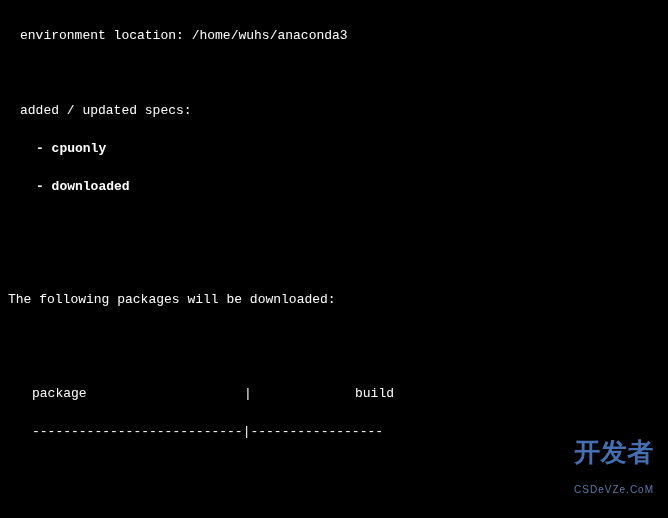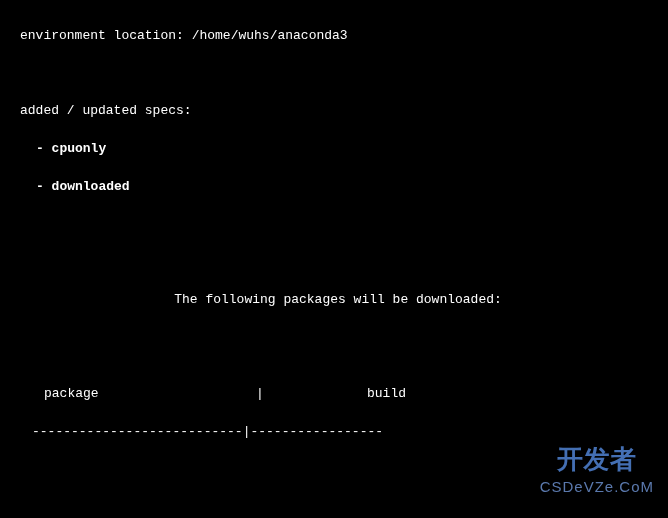--- a/index.html
+++ b/index.html
@@ -22,7 +22,7 @@
   .header-line { padding-left: 16px; }
   .specs-header { padding-left: 16px; }
   .spec-item { padding-left: 32px; font-weight: bold; }
-  .dl-header { padding-left: 4px; text-align: center; }
+  .dl-header { padding-left: 4px; }
   .table { margin-left: 28px; }
   .col-pkg { display: inline-block; width: 210px; margin-left: 12px; }
   .col-sep { display: inline-block; width: 12px; text-align: center; }

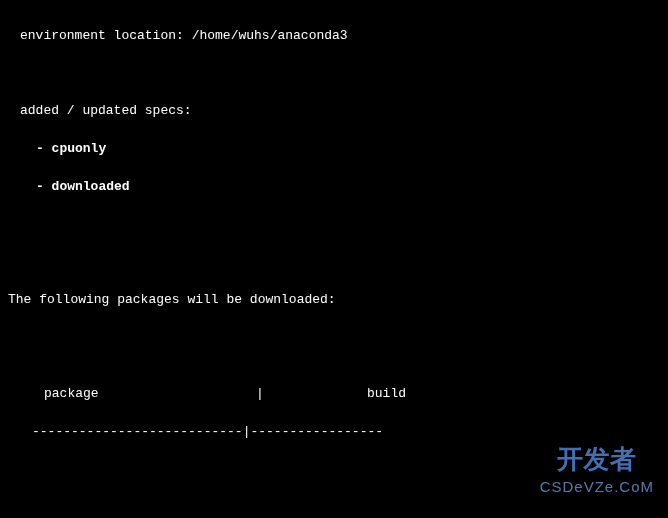--- a/index.html
+++ b/index.html
@@ -24,7 +24,7 @@
   .spec-item { padding-left: 32px; font-weight: bold; }
   .dl-header { padding-left: 4px; }
   .table { margin-left: 28px; }
-  .col-pkg { display: inline-block; width: 210px; margin-left: 12px; }
+  .col-pkg { display: inline-block; width: 210px; }
   .col-sep { display: inline-block; width: 12px; text-align: center; }
   .col-build { display: inline-block; width: 140px; text-align: right; }
   .hr-line { display: inline-block; }

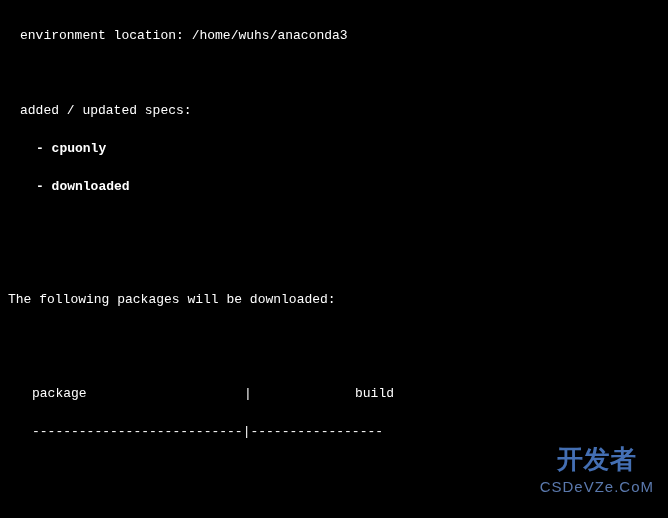--- a/index.html
+++ b/index.html
@@ -43,11 +43,11 @@
   }
   .watermark .sub {
     display: block;
-    font-size: 15px;
+    font-size: 10px;
     font-weight: normal;
     color: rgba(120,160,230,0.75);
     letter-spacing: 1px;
-    margin-top: 8px;
+    margin-top: 20px;
   }
 </style>
 </head>

